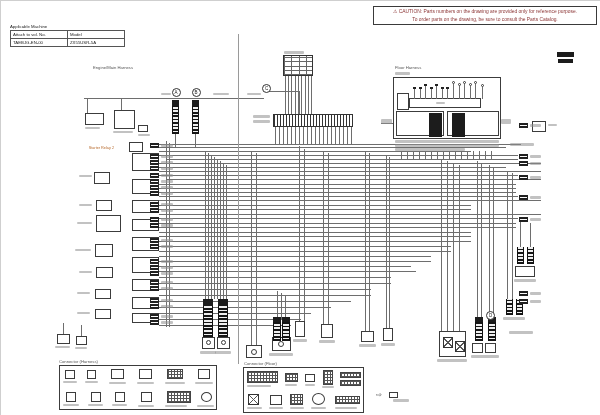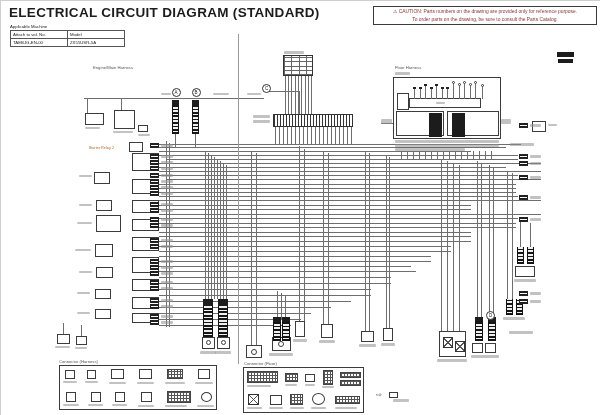--- a/index.html
+++ b/index.html
@@ -47,7 +47,6 @@
 
 <div id="page">
 
-  <div class="abs t-title" style="left:8px;top:4px">ELECTRICAL CIRCUIT DIAGRAM (STANDARD)</div>
   <div class="abs t-small" style="left:9px;top:23px">Applicable Machine</div>
   <table class="abs am-table" style="left:9px;top:29px">
     <tbody>

